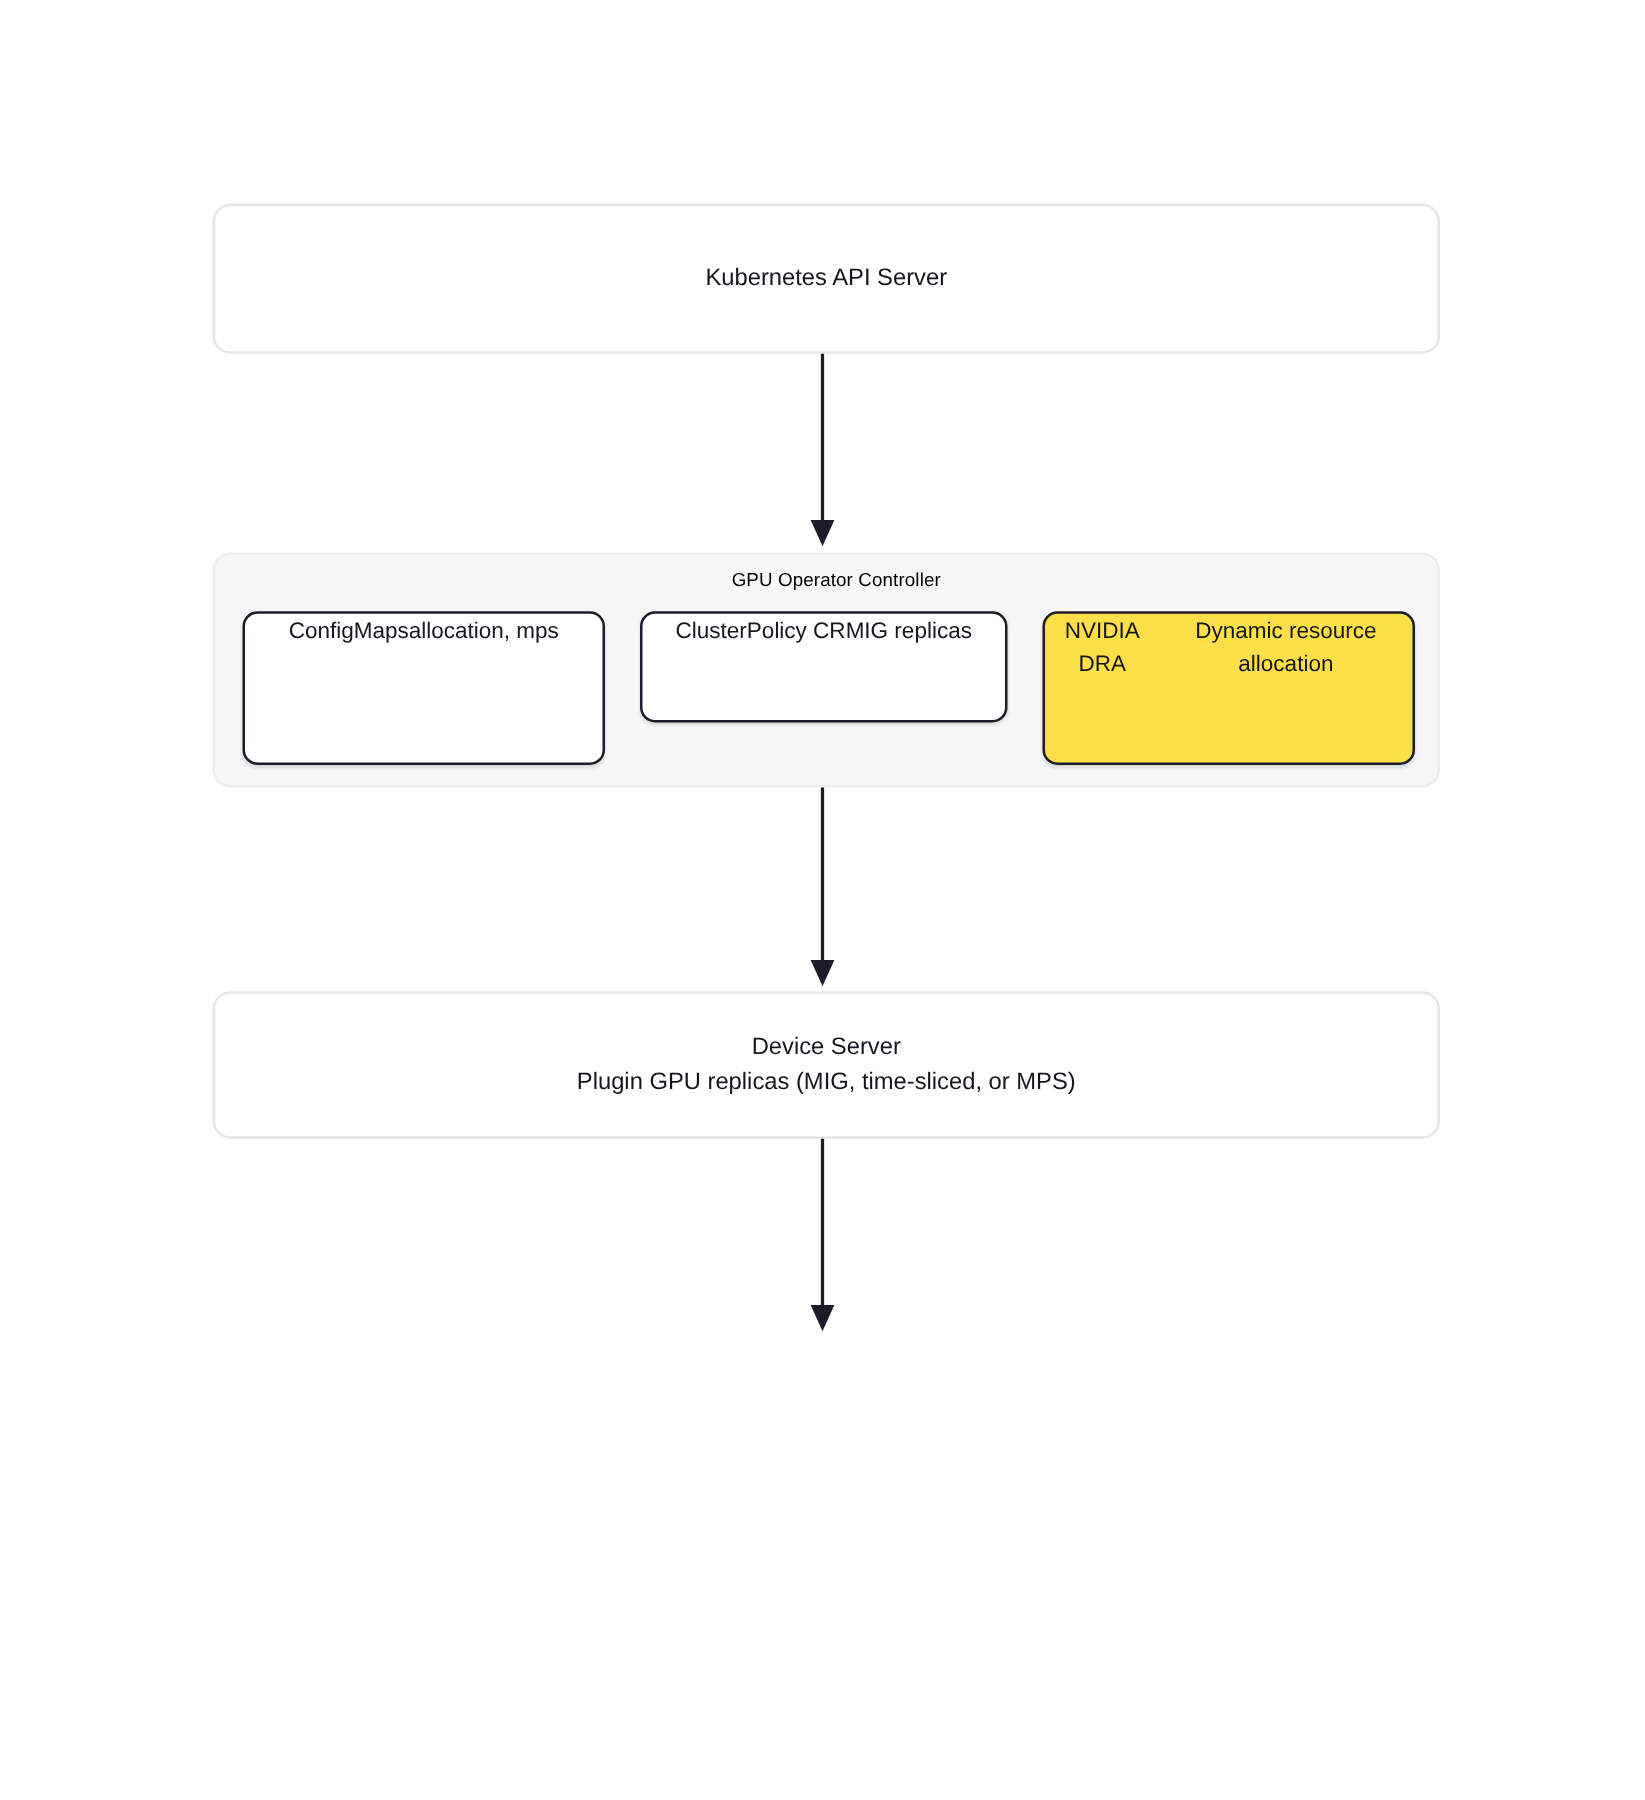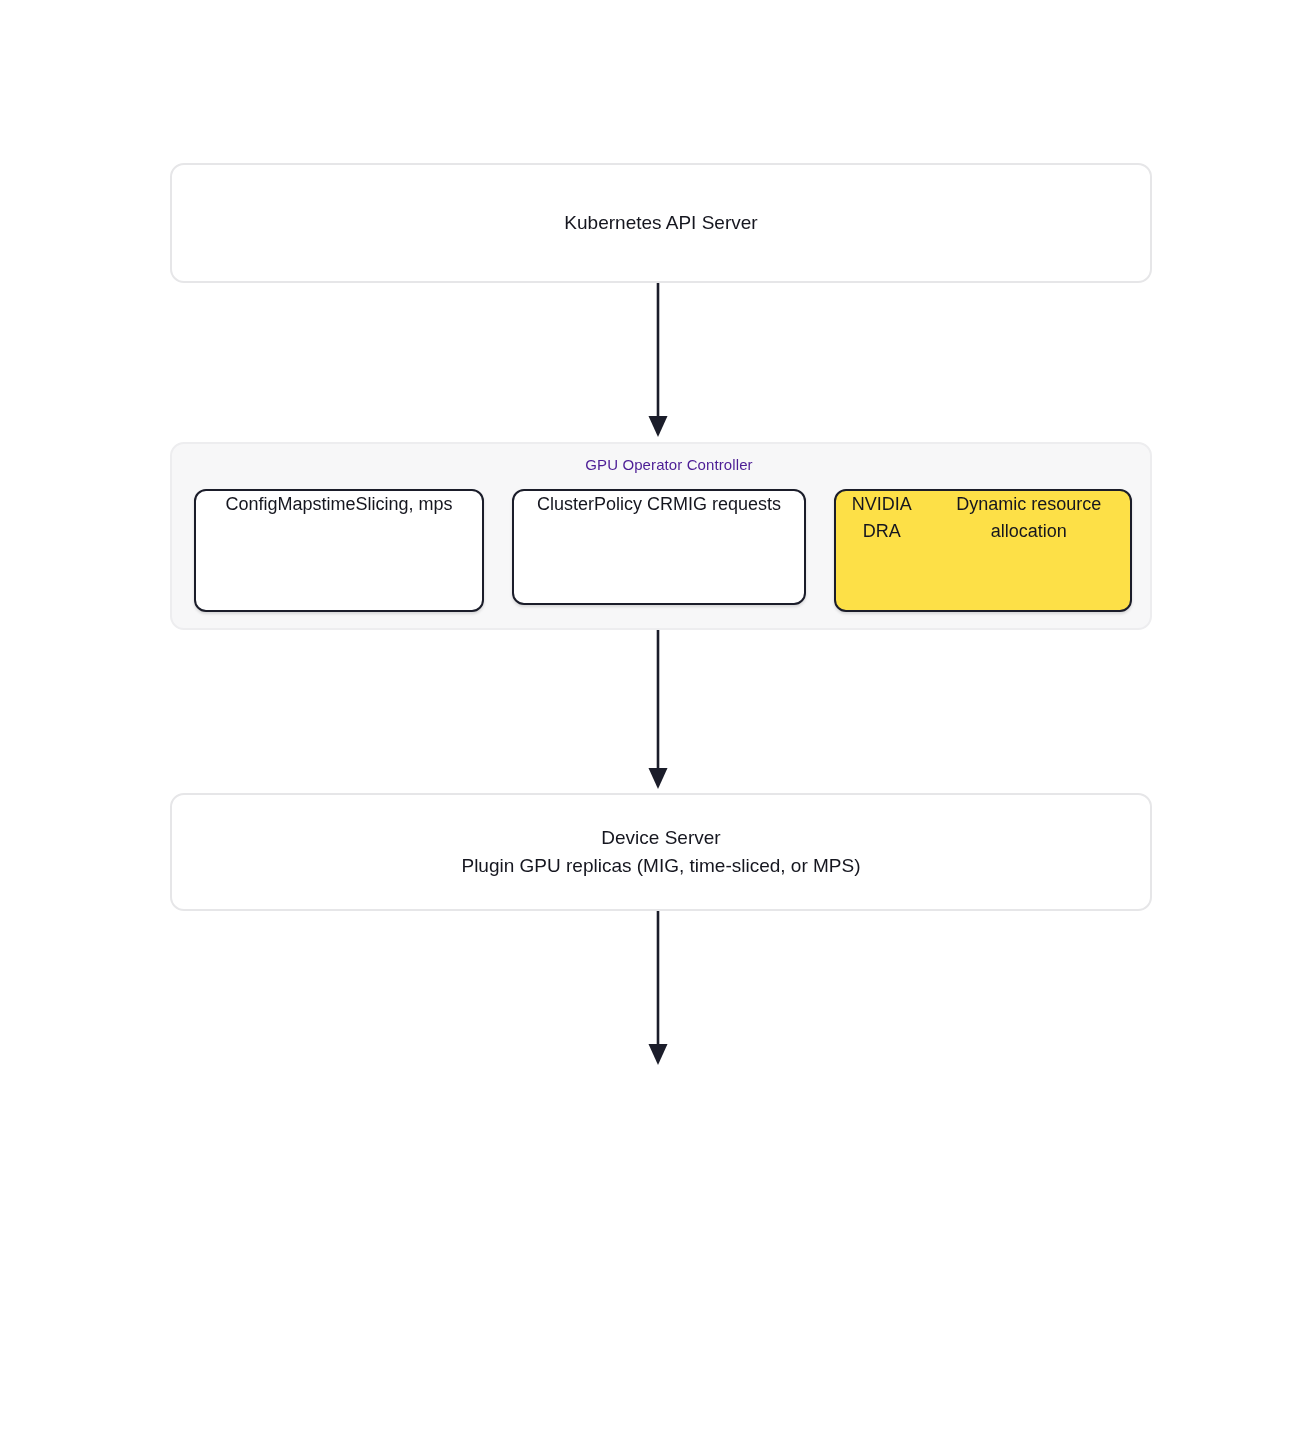--- a/index.html
+++ b/index.html
@@ -65,7 +65,7 @@
     right: 0;
     text-align: center;
     font-size: 15px;
-    color: #4c1d95;
+    color: #000000;
     letter-spacing: 0.1px;
   }
 

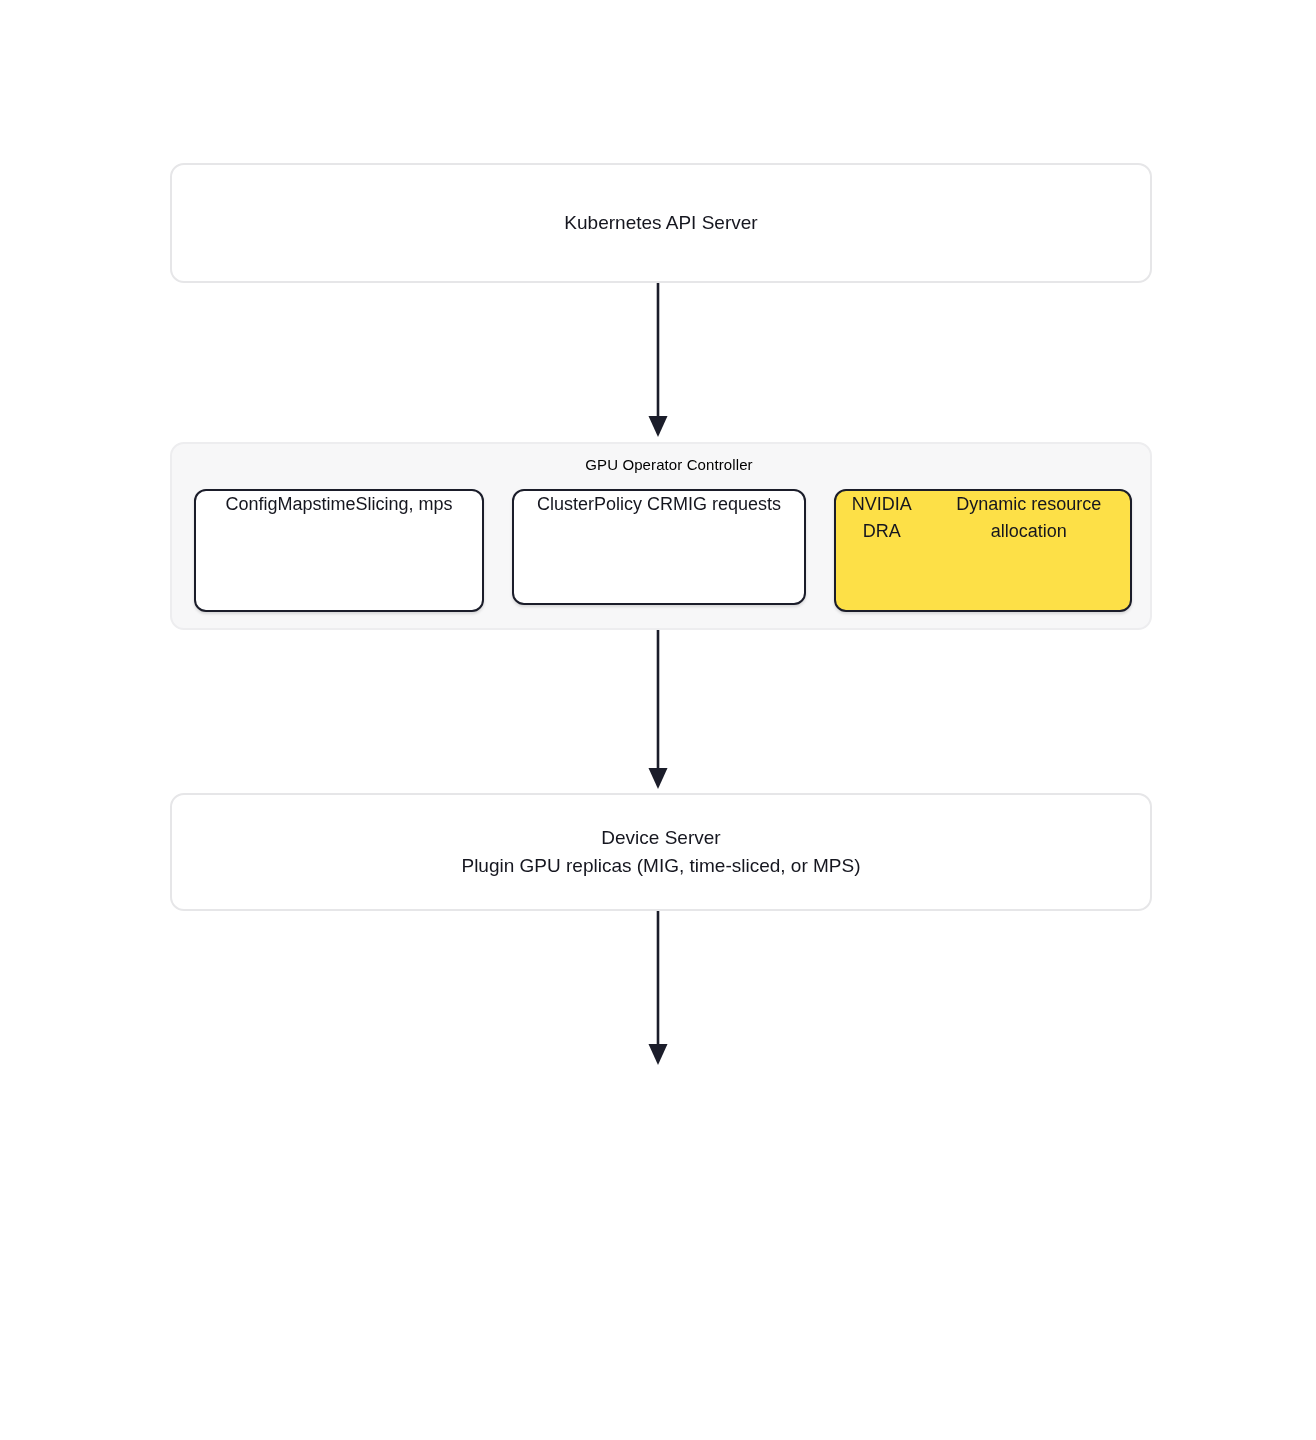--- a/index.html
+++ b/index.html
@@ -144,7 +144,7 @@
 
     <div class="card" style="left:22px; top:45px; width:290px; height:123px;">
       <span class="line-1">ConfigMaps</span>
-      <span class="line-2">timeSlicing, mps</span>
+      <span class="line-2">allocation, mps</span>
     </div>
 
     <div class="card" style="left:340px; top:45px; width:294px; height:116px;">

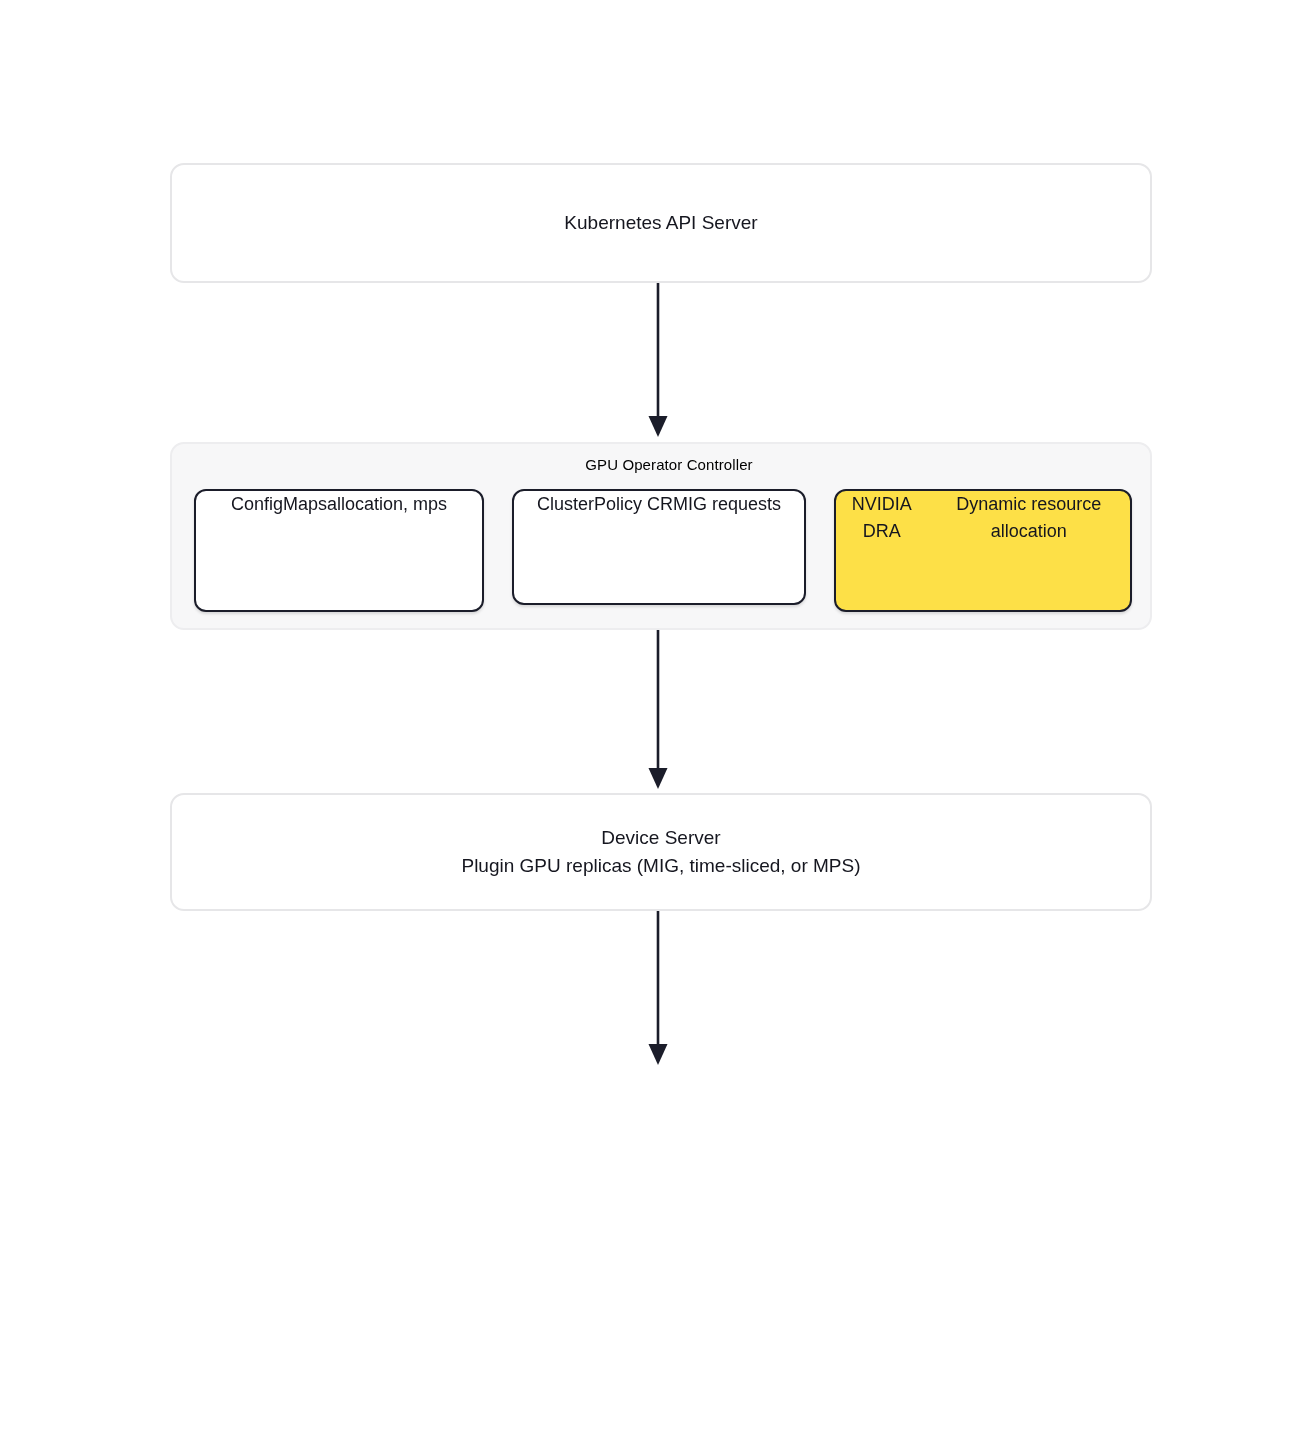--- a/index.html
+++ b/index.html
@@ -147,7 +147,7 @@
       <span class="line-2">allocation, mps</span>
     </div>
 
-    <div class="card" style="left:340px; top:45px; width:294px; height:116px;">
+    <div class="card" style="left:340px; top:45px; width:294px; height:89px;">
       <span class="line-1">ClusterPolicy CR</span>
       <span class="line-2">MIG requests</span>
     </div>

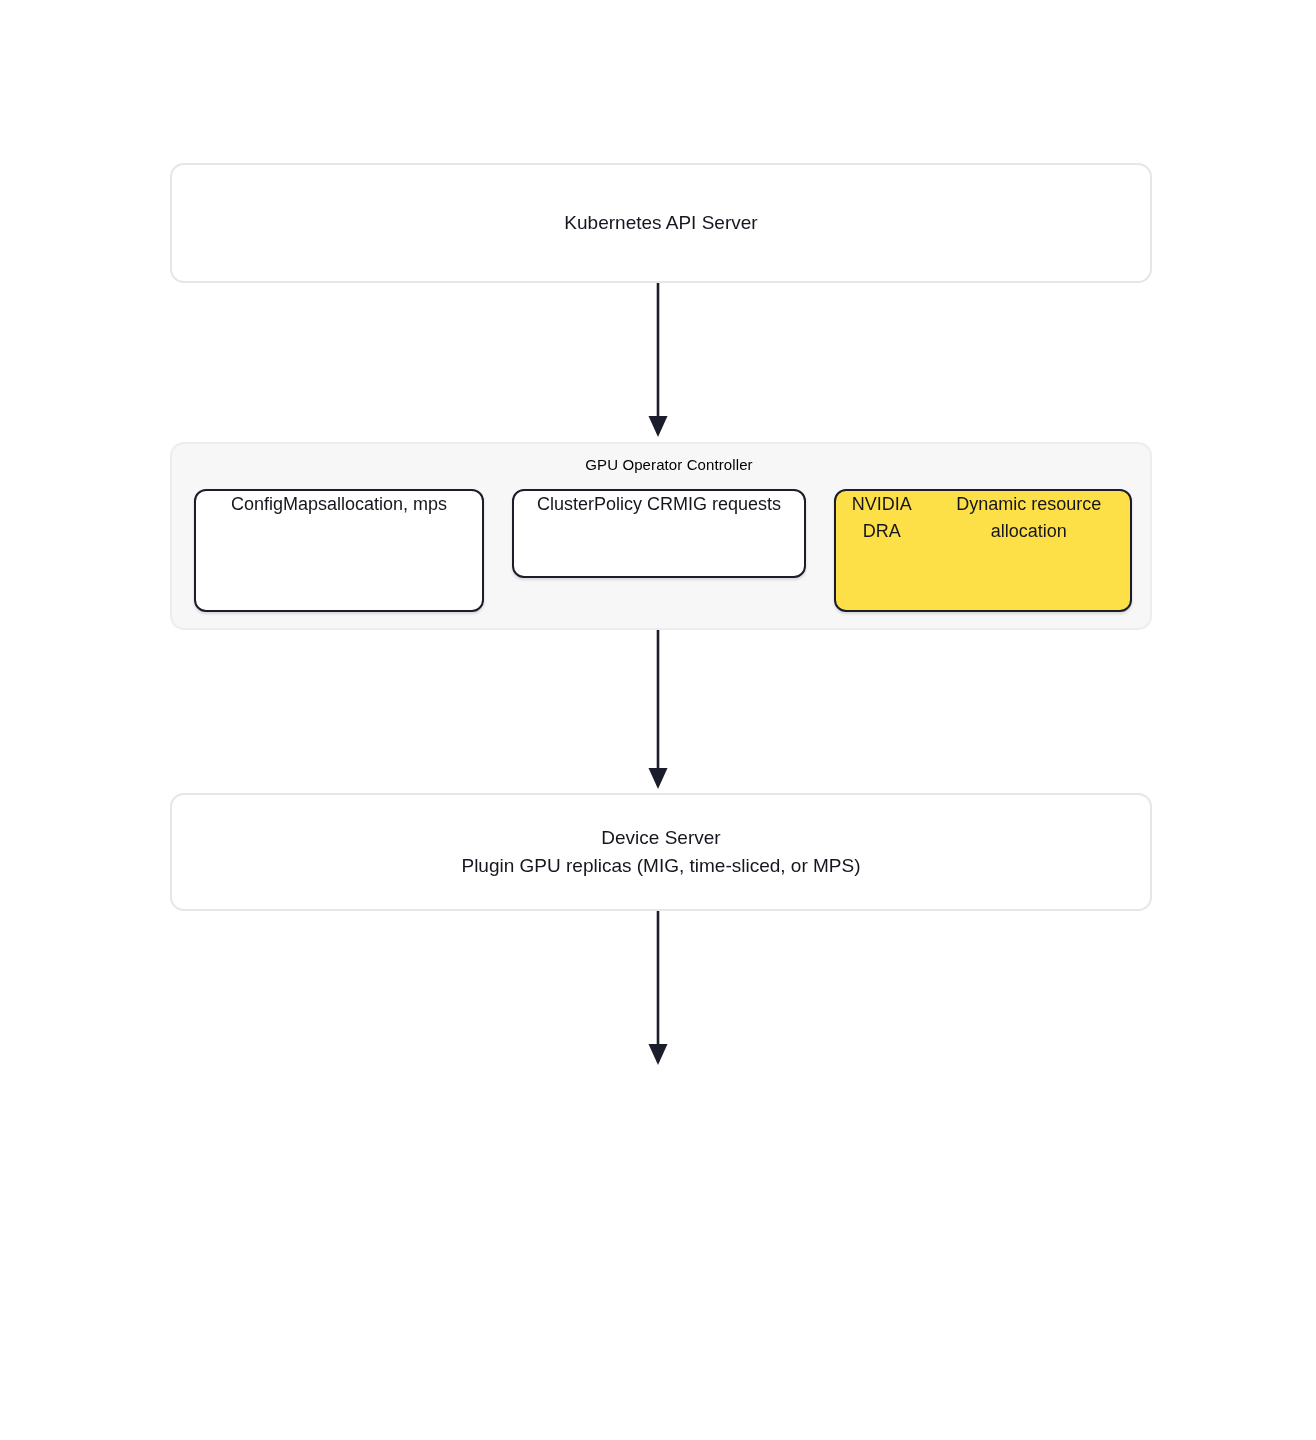--- a/index.html
+++ b/index.html
@@ -149,7 +149,7 @@
 
     <div class="card" style="left:340px; top:45px; width:294px; height:89px;">
       <span class="line-1">ClusterPolicy CR</span>
-      <span class="line-2">MIG requests</span>
+      <span class="line-2">MIG replicas</span>
     </div>
 
     <div class="card card-highlight" style="left:662px; top:45px; width:298px; height:123px;">

